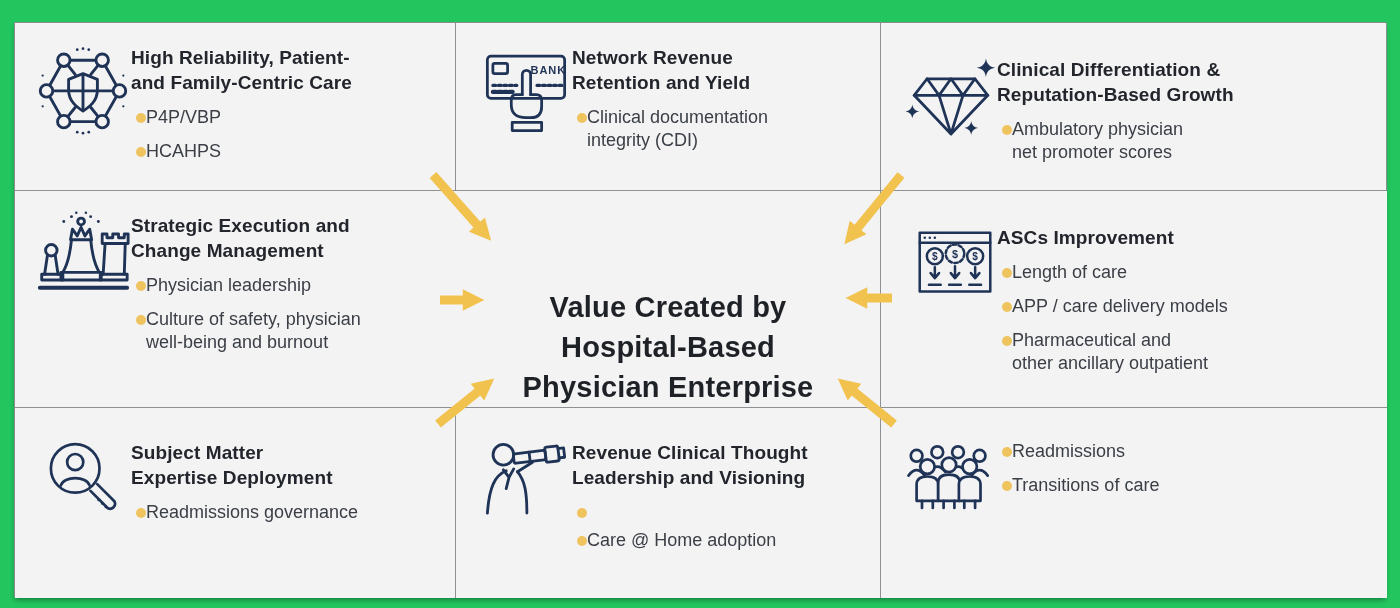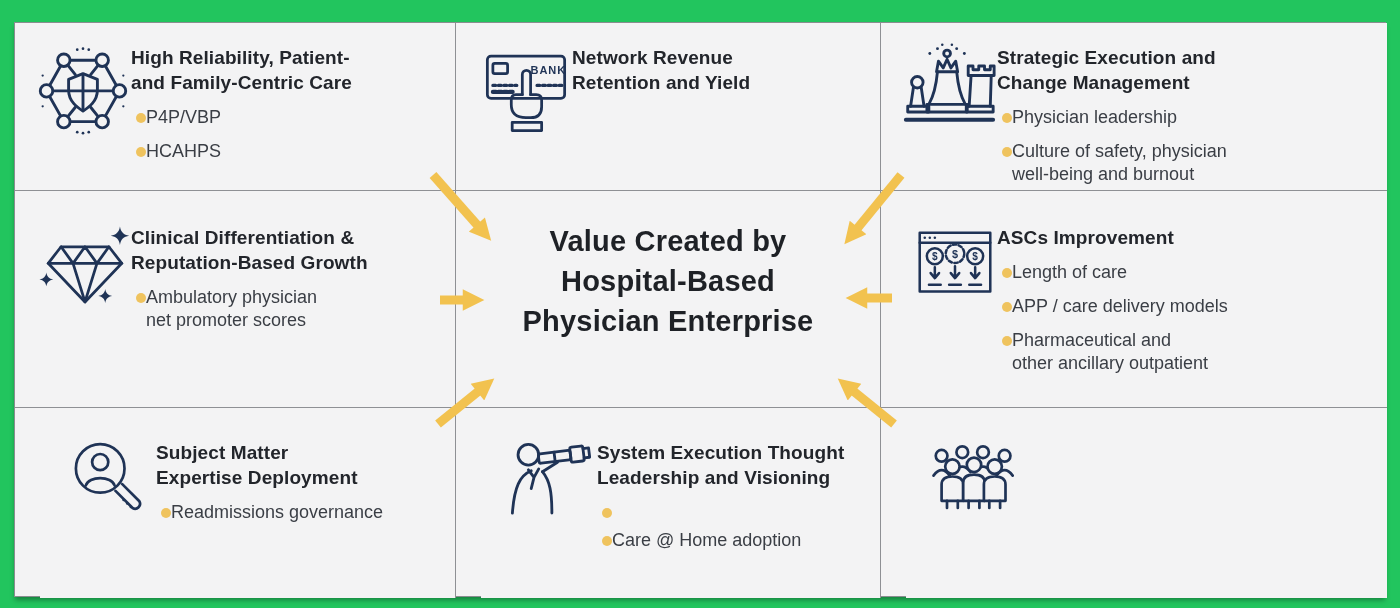--- a/index.html
+++ b/index.html
@@ -123,6 +123,13 @@
         <div class="content">
           <h3 class="cell-title">Network Revenue
 Retention and Yield</h3>
+          <ul class="bullets">
+            <li class="bullet">
+                <span class="dot"></span>
+                <span class="bullet-text">Clinical documentation
+integrity (CDI)</span>
+              </li>
+          </ul>
         </div>
       </div>
 

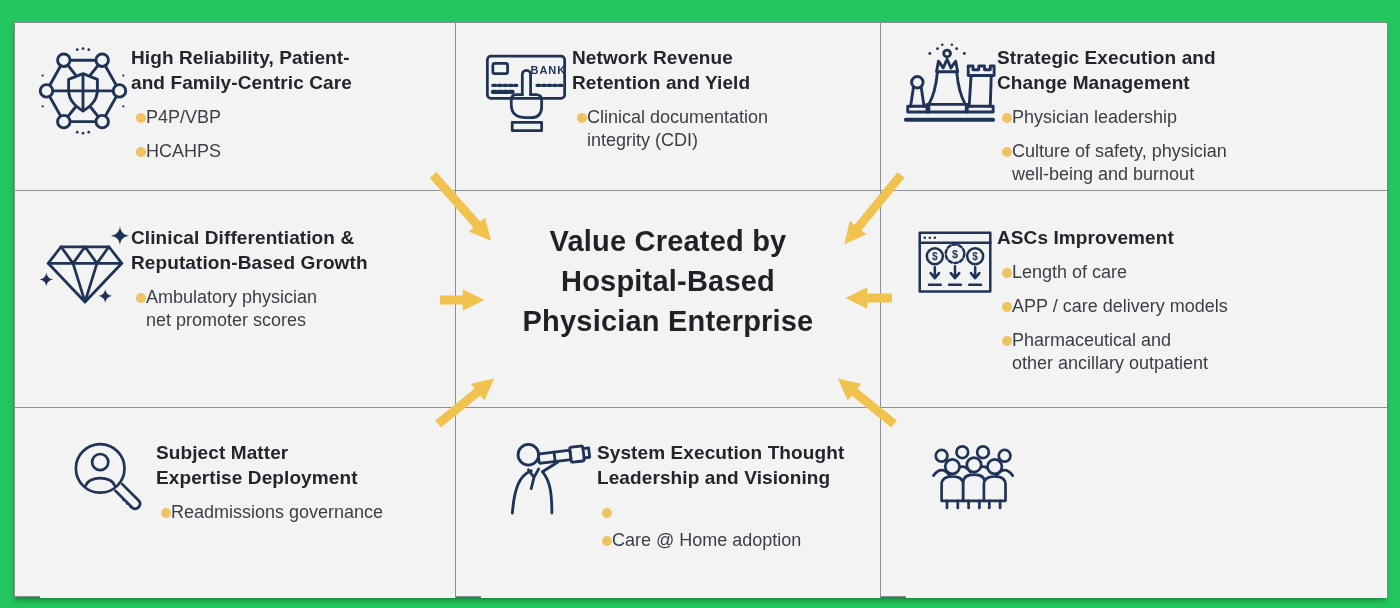--- a/index.html
+++ b/index.html
@@ -133,6 +133,31 @@
         </div>
       </div>
 
+      <div class="cell row2 col1">
+        <div class="icon-box">
+          <svg class="li-icon" width="92" height="92" viewBox="0 0 100 100">
+            <path d="M24,28 H76 L90,46 L50,88 L10,46 Z"></path>
+            <path d="M10,46 H90"></path>
+            <path d="M24,28 L37,46 L50,28 L63,46 L76,28"></path>
+            <path d="M37,46 L50,88 L63,46"></path>
+            <path class="fillc" d="M88,6 C88.9,12 92,15.1 98,16 C92,16.9 88.9,20 88,26 C87.1,20 84,16.9 78,16 C84,15.1 87.1,12 88,6 Z"></path>
+            <path class="fillc" d="M8,56 C8.7,60.5 11,62.8 15.5,63.5 C11,64.2 8.7,66.5 8,71 C7.3,66.5 5,64.2 0.5,63.5 C5,62.8 7.3,60.5 8,56 Z"></path>
+            <path class="fillc" d="M72,74 C72.7,78.5 75,80.8 79.5,81.5 C75,82.2 72.7,84.5 72,89 C71.3,84.5 69,82.2 64.5,81.5 C69,80.8 71.3,78.5 72,74 Z"></path>
+          </svg>
+        </div>
+        <div class="content">
+          <h3 class="cell-title">Clinical Differentiation &amp;
+Reputation-Based Growth</h3>
+          <ul class="bullets">
+            <li class="bullet">
+                <span class="dot"></span>
+                <span class="bullet-text">Ambulatory physician
+net promoter scores</span>
+              </li>
+          </ul>
+        </div>
+      </div>
+
       <div class="cell row1 col3">
         <div class="icon-box">
           <svg class="li-icon" width="96" height="96" viewBox="0 0 100 100">
@@ -172,31 +197,6 @@
         </div>
       </div>
 
-      <div class="cell row2 col1">
-        <div class="icon-box">
-          <svg class="li-icon" width="92" height="92" viewBox="0 0 100 100">
-            <path d="M24,28 H76 L90,46 L50,88 L10,46 Z"></path>
-            <path d="M10,46 H90"></path>
-            <path d="M24,28 L37,46 L50,28 L63,46 L76,28"></path>
-            <path d="M37,46 L50,88 L63,46"></path>
-            <path class="fillc" d="M88,6 C88.9,12 92,15.1 98,16 C92,16.9 88.9,20 88,26 C87.1,20 84,16.9 78,16 C84,15.1 87.1,12 88,6 Z"></path>
-            <path class="fillc" d="M8,56 C8.7,60.5 11,62.8 15.5,63.5 C11,64.2 8.7,66.5 8,71 C7.3,66.5 5,64.2 0.5,63.5 C5,62.8 7.3,60.5 8,56 Z"></path>
-            <path class="fillc" d="M72,74 C72.7,78.5 75,80.8 79.5,81.5 C75,82.2 72.7,84.5 72,89 C71.3,84.5 69,82.2 64.5,81.5 C69,80.8 71.3,78.5 72,74 Z"></path>
-          </svg>
-        </div>
-        <div class="content">
-          <h3 class="cell-title">Clinical Differentiation &amp;
-Reputation-Based Growth</h3>
-          <ul class="bullets">
-            <li class="bullet">
-                <span class="dot"></span>
-                <span class="bullet-text">Ambulatory physician
-net promoter scores</span>
-              </li>
-          </ul>
-        </div>
-      </div>
-
       <div class="cell row2 col2 center-cell">
         <div class="center-title">Value Created by
 Hospital-Based

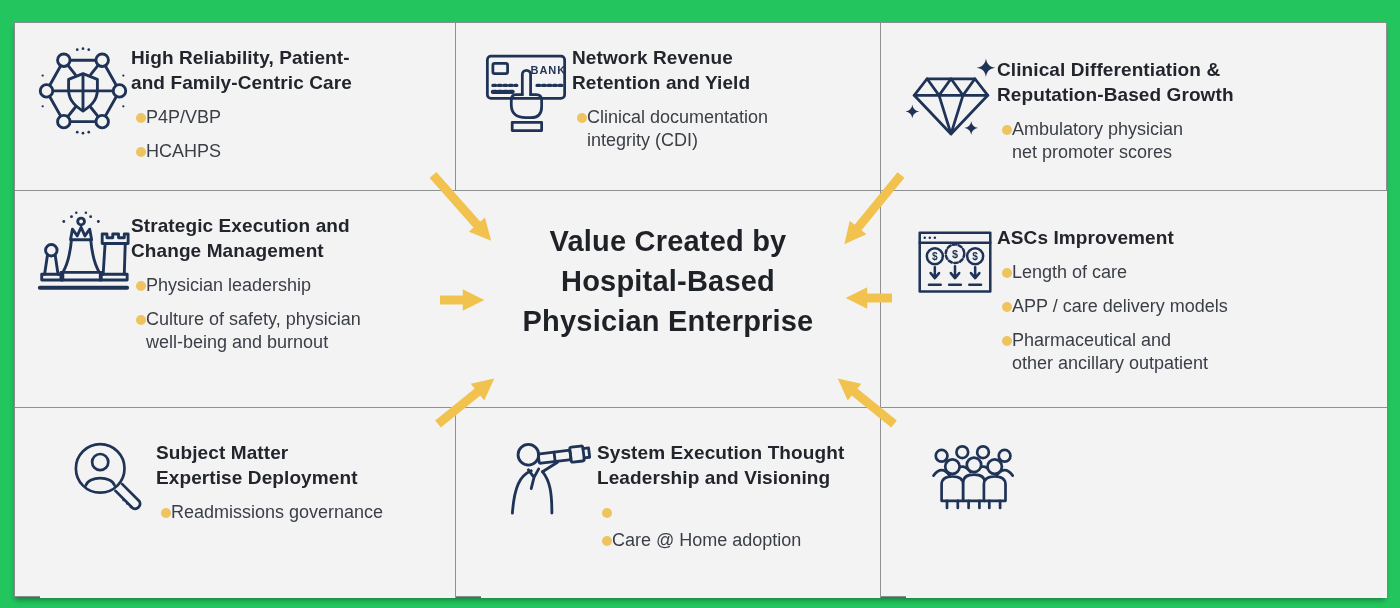--- a/index.html
+++ b/index.html
@@ -47,7 +47,7 @@
   .bullet{display:flex;align-items:flex-start;padding-left:5px;margin-bottom:11px;}
   .dot{flex:0 0 10px;width:10px;height:10px;border-radius:50%;background:#EFC35E;margin-top:7px;}
   .bullet-text{font-size:18px;line-height:1.28;color:var(--body-text);white-space:pre-line;}
-  .center-cell{display:flex;align-items:flex-start;justify-content:center;padding:0;}
+  .center-cell{display:flex;align-items:flex-end;justify-content:center;padding:0;}
   .center-title{
     font-size:29px;font-weight:700;line-height:1.38;color:#1E2126;
     text-align:center;white-space:pre-line;letter-spacing:0.2px;

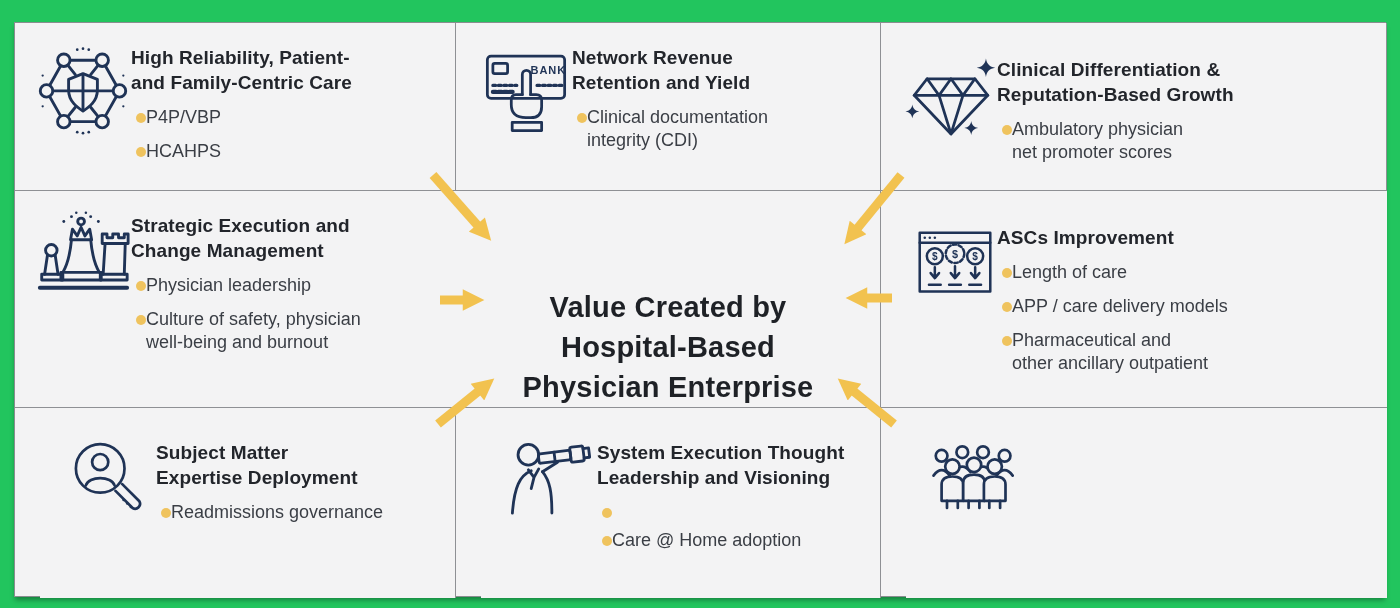--- a/index.html
+++ b/index.html
@@ -35,7 +35,7 @@
   .cell.col3{border-right:none;}
   .cell.row3{border-bottom:none;}
   .cell.row2{padding-top:30px;}
-  .cell.row3{padding-top:28px;margin-left:25px;}
+  .cell.row3{padding-top:28px;}
   .icon-box{flex:0 0 100px;display:flex;justify-content:flex-end;align-items:flex-start;color:var(--icon-navy);}
   .icon-box svg{display:block;}
   .content{flex:1 1 auto;padding-top:4px;}

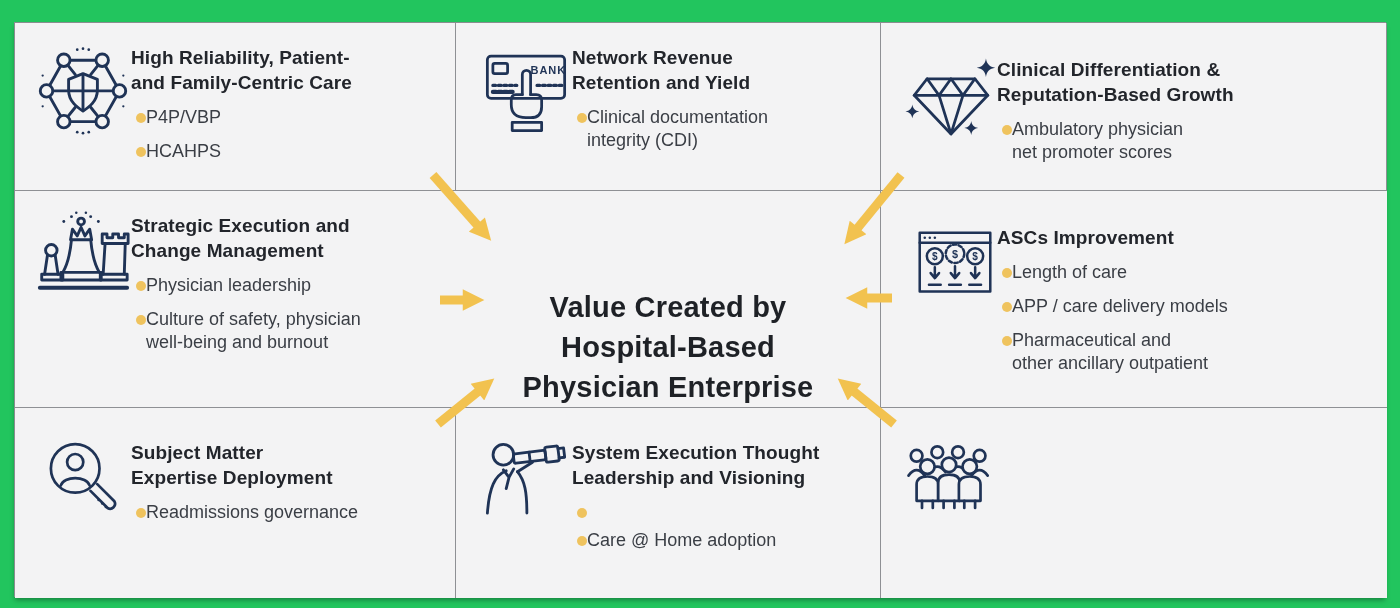--- a/index.html
+++ b/index.html
@@ -283,7 +283,7 @@
           </svg>
         </div>
         <div class="content">
-          <h3 class="cell-title">System Execution Thought
+          <h3 class="cell-title">Revenue Clinical Thought
 Leadership and Visioning</h3>
           <ul class="bullets">
             <li class="bullet">

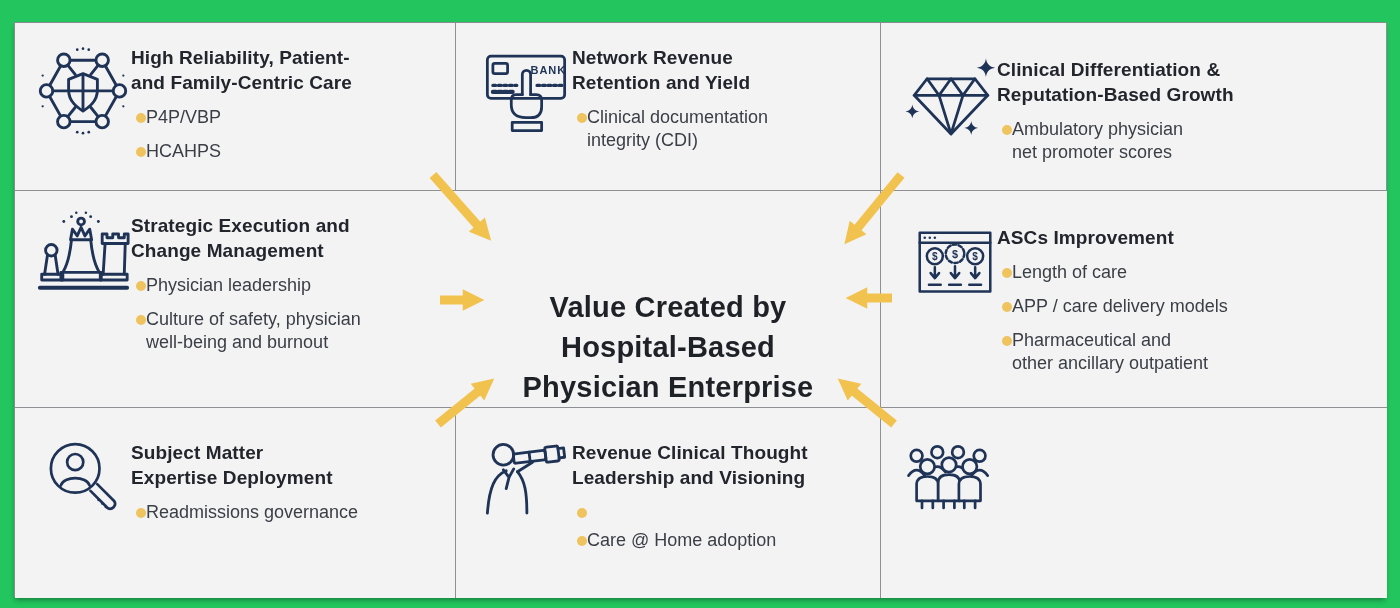--- a/index.html
+++ b/index.html
@@ -315,6 +315,16 @@
           </svg>
         </div>
         <div class="content">
+          <ul class="bullets">
+            <li class="bullet">
+                <span class="dot"></span>
+                <span class="bullet-text">Readmissions</span>
+              </li>
+            <li class="bullet">
+                <span class="dot"></span>
+                <span class="bullet-text">Transitions of care</span>
+              </li>
+          </ul>
         </div>
       </div>
 

